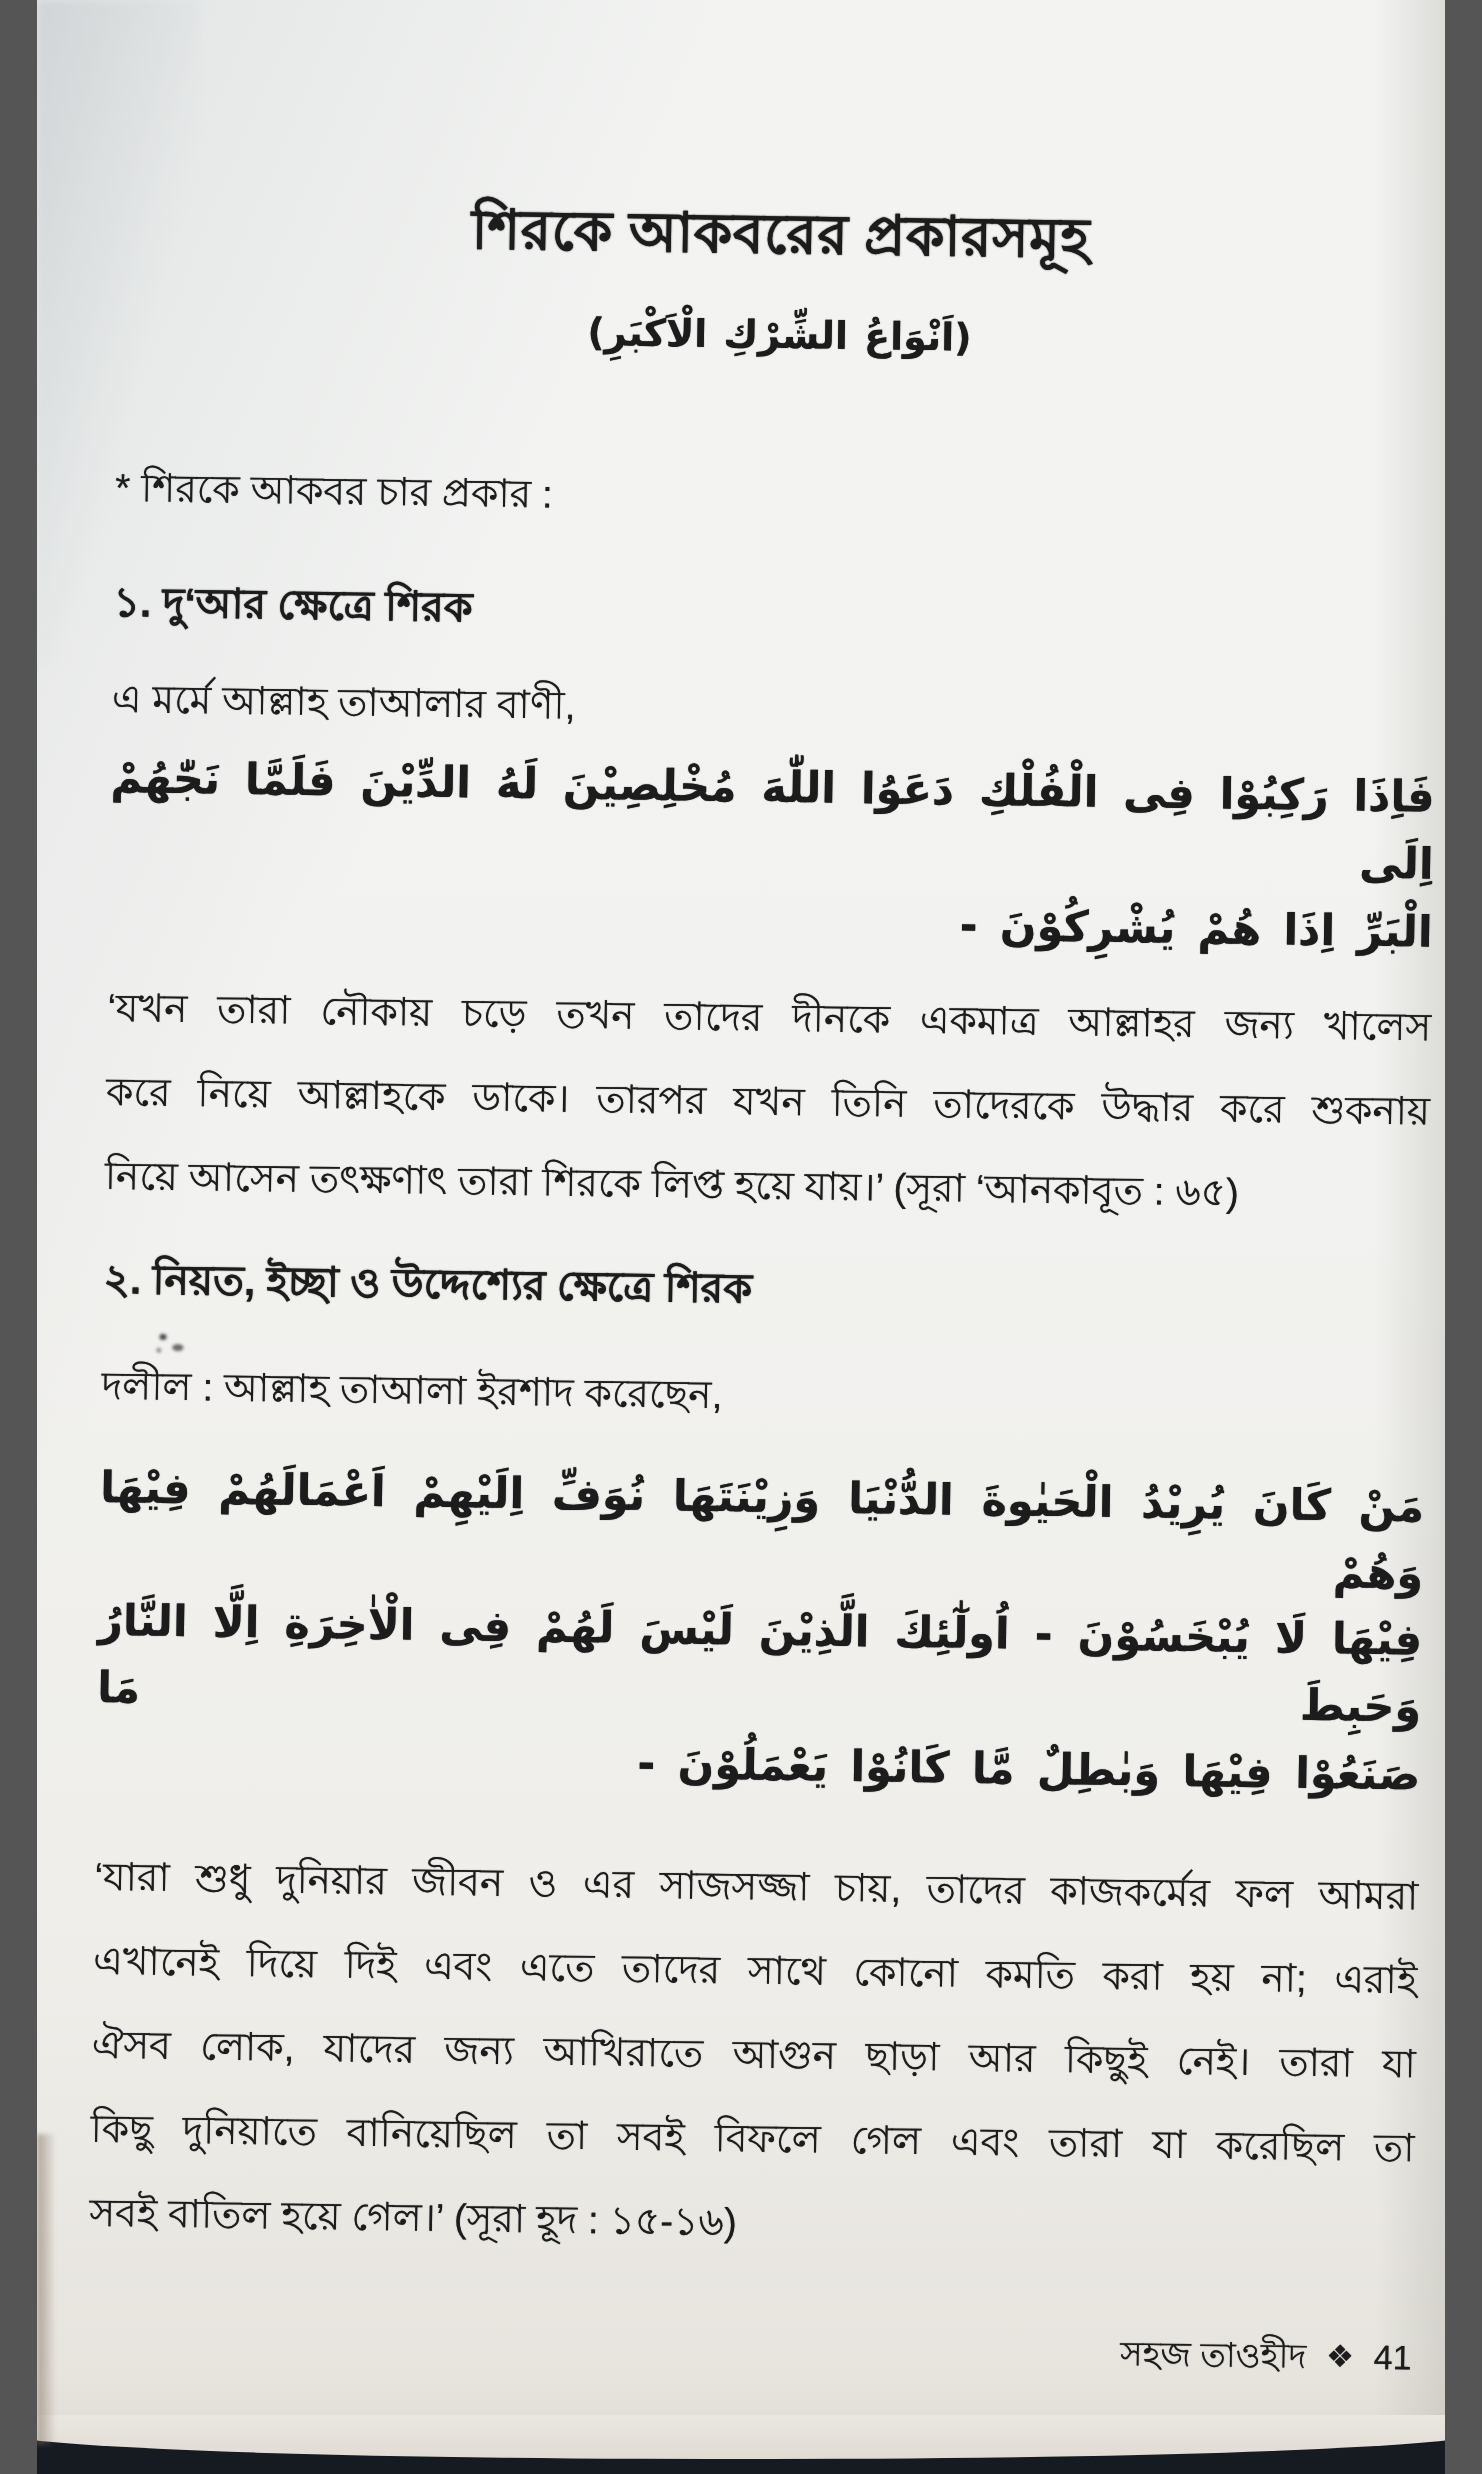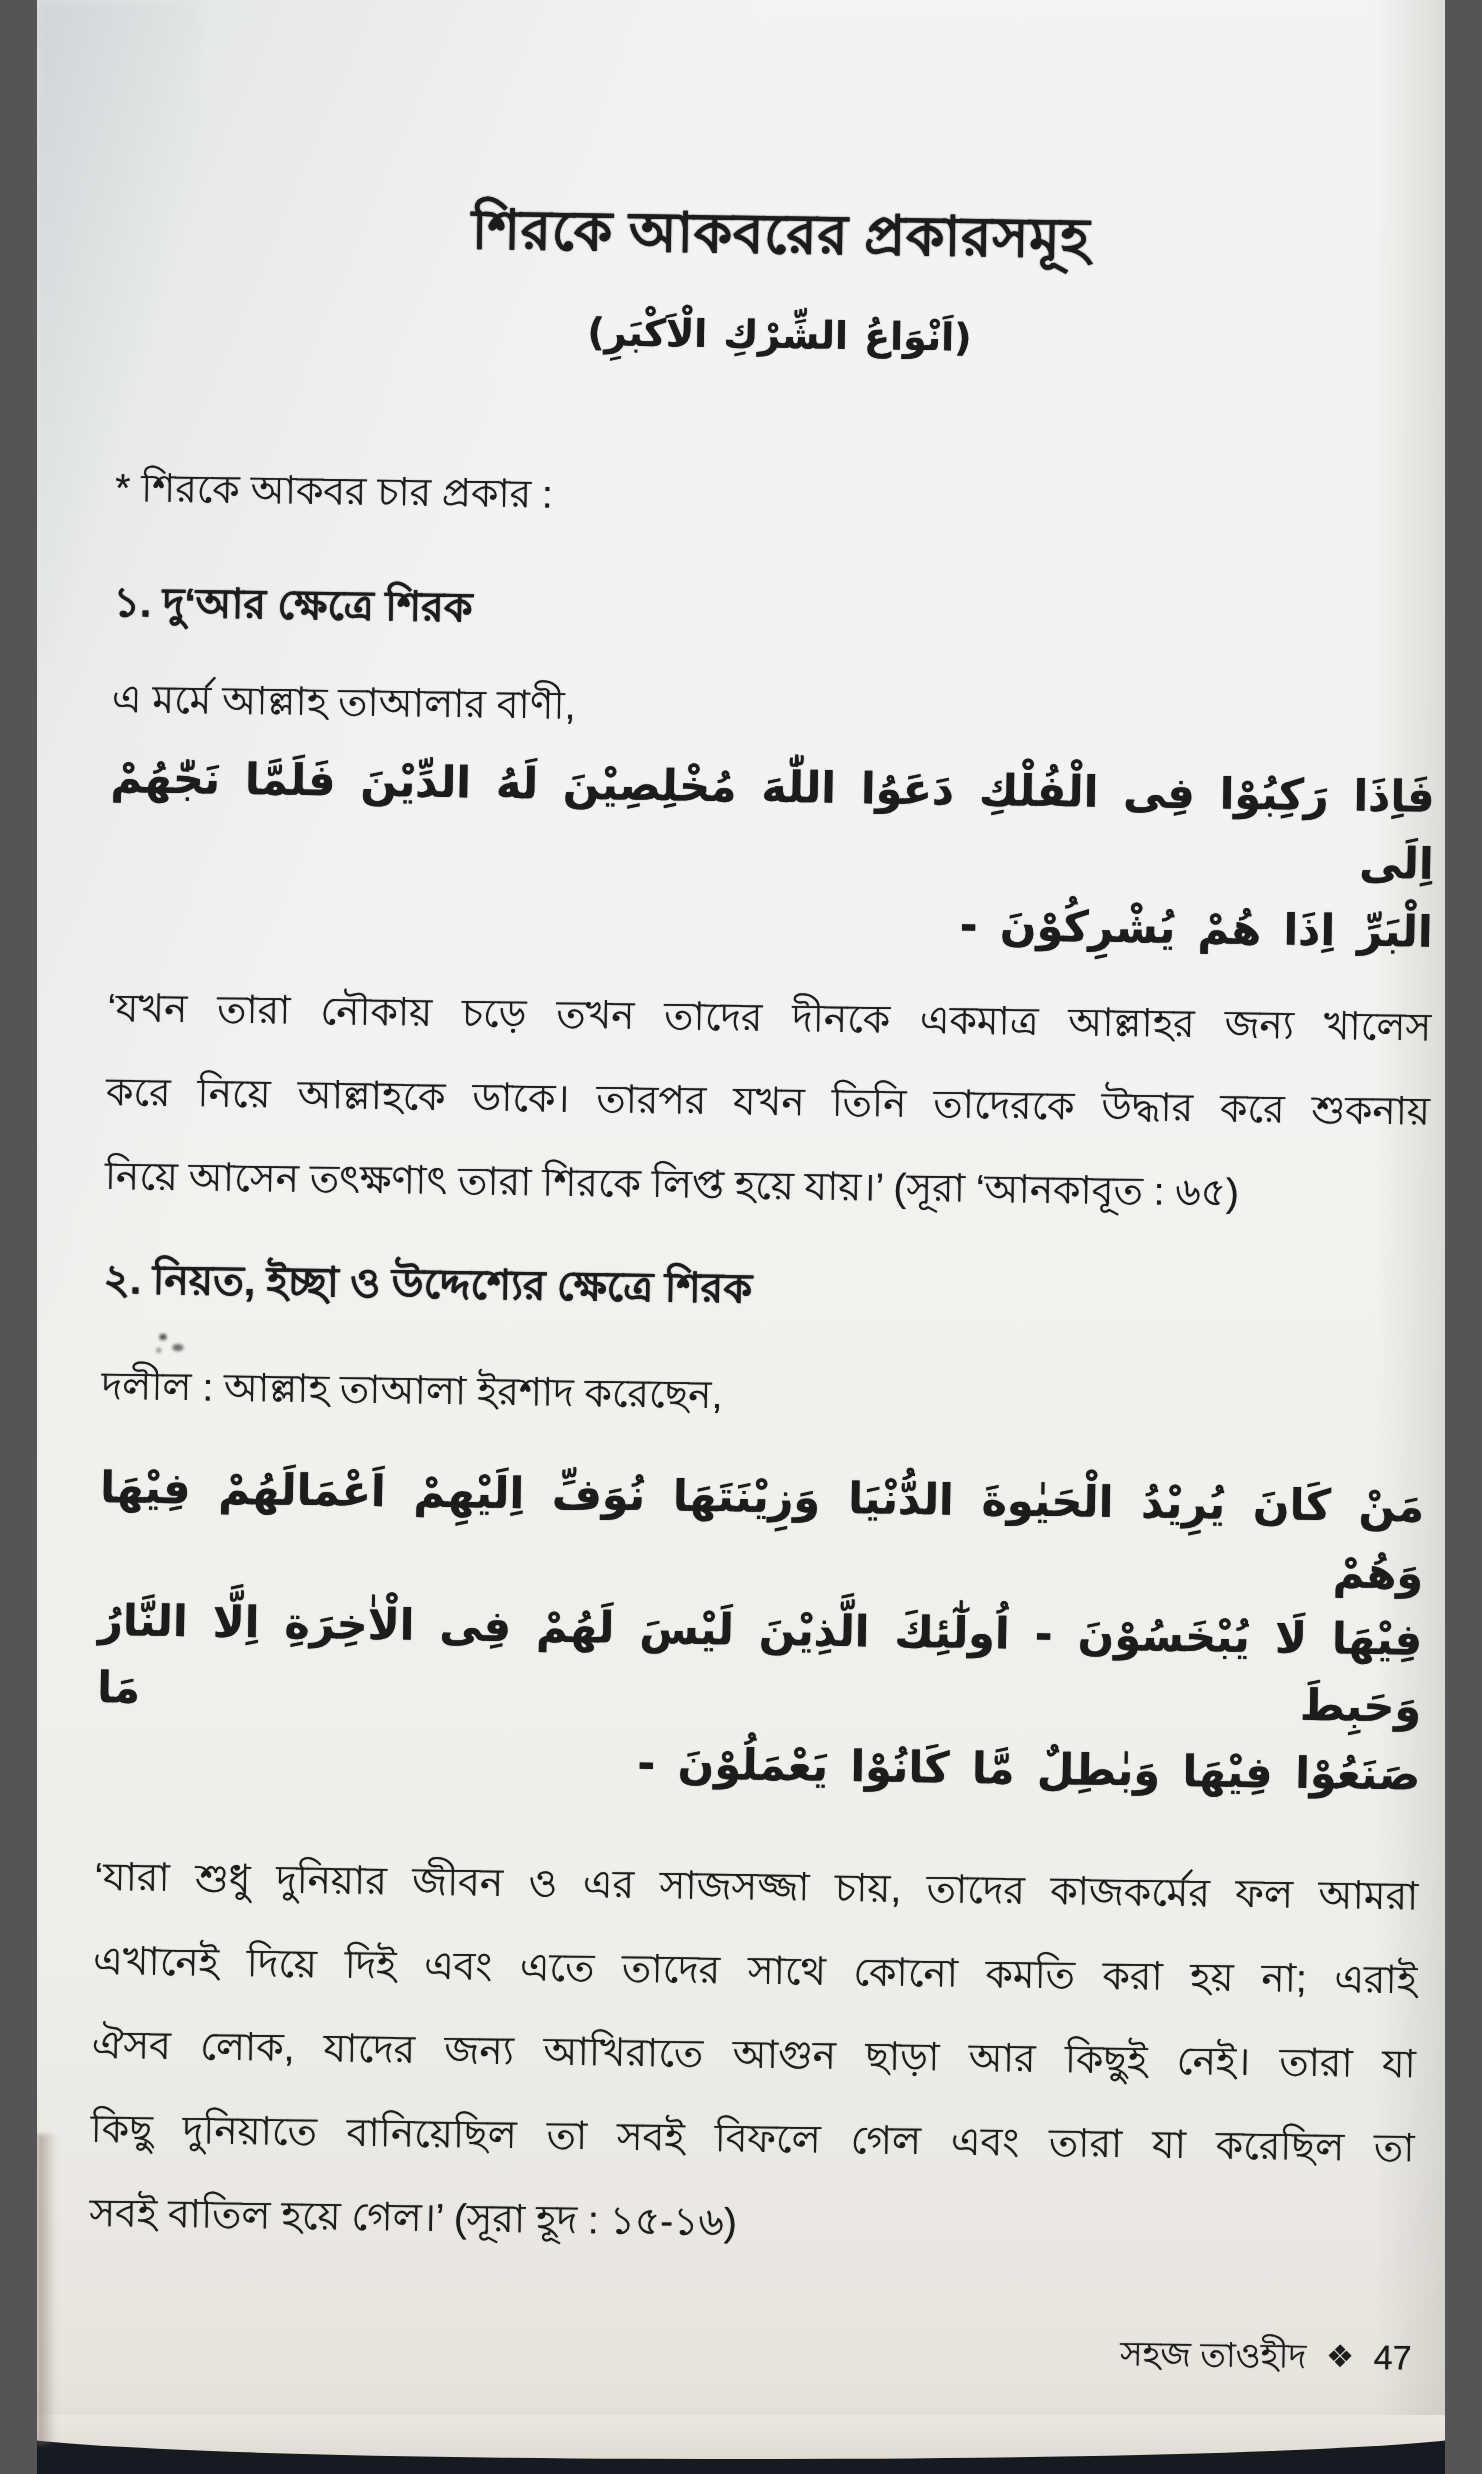--- a/index.html
+++ b/index.html
@@ -91,7 +91,7 @@
     <div class="blk footer-line" style="top:2321px;">
       <span>সহজ তাওহীদ</span>
       <span class="orn">❖</span>
-      <span>47</span>
+      <span>41</span>
     </div>
 
     <div class="ink-smudge">

